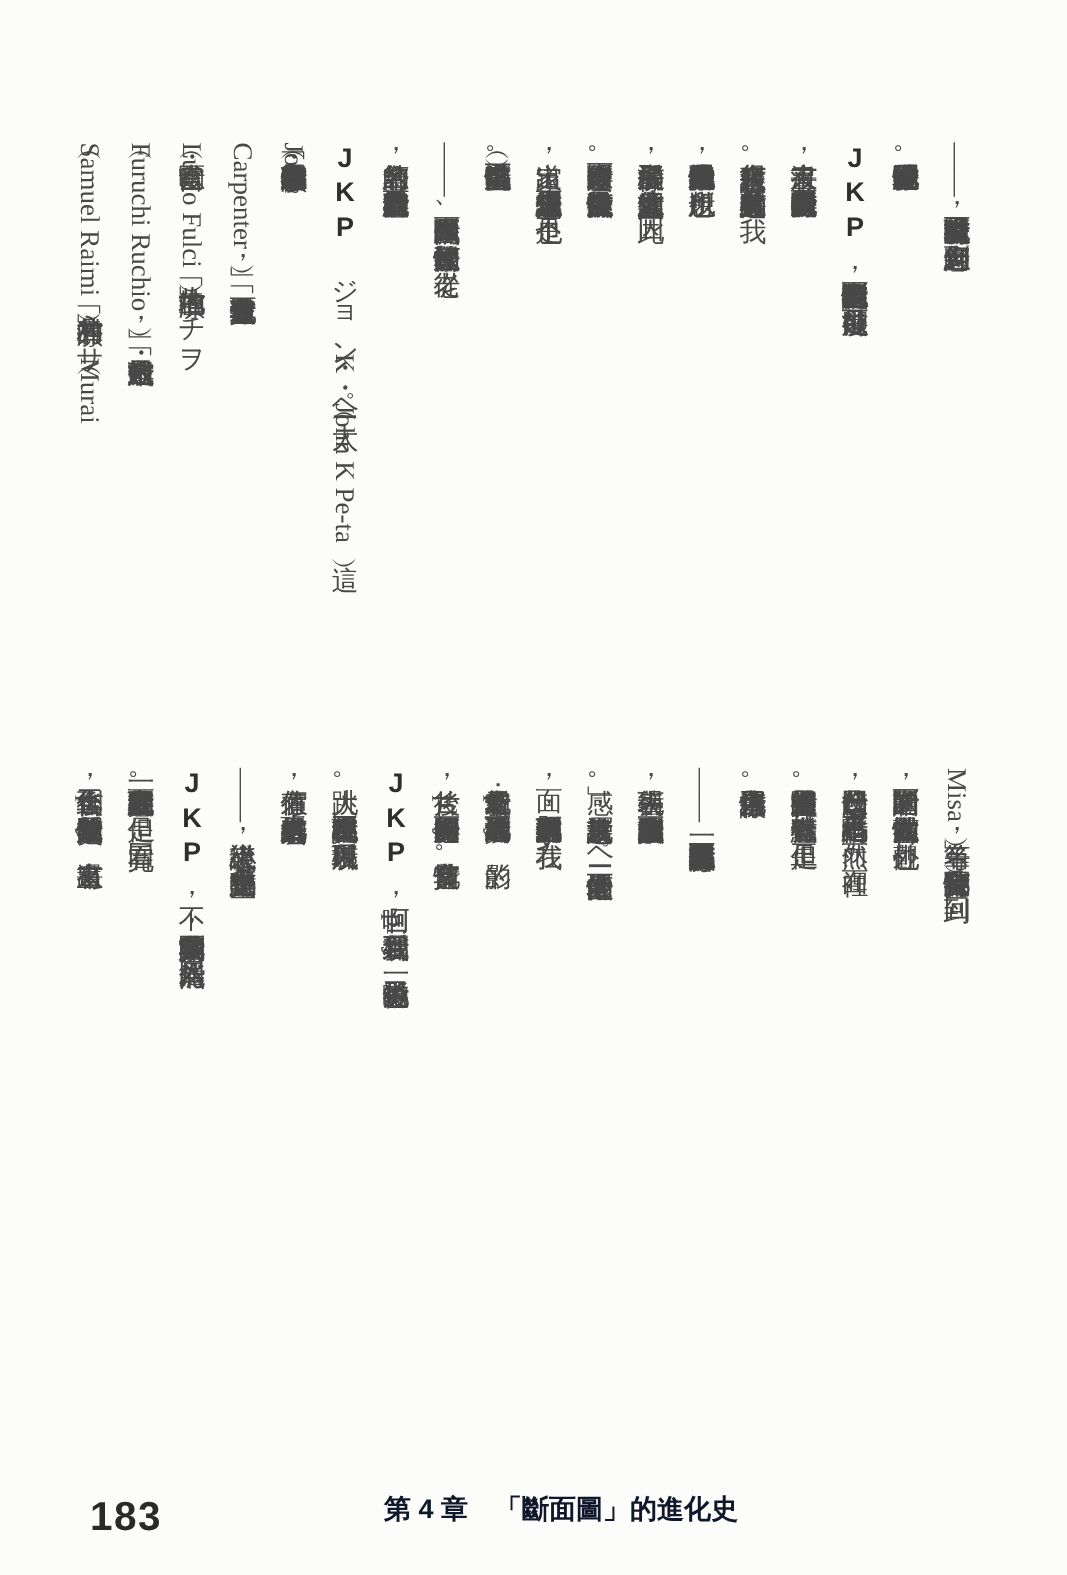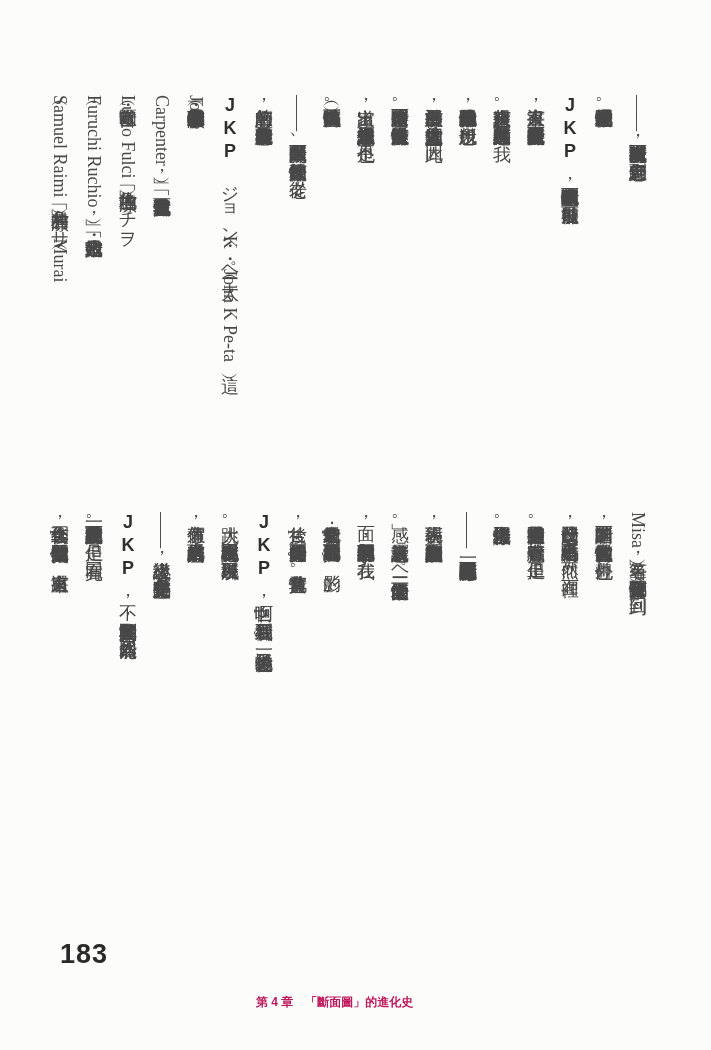--- a/index.html
+++ b/index.html
@@ -44,7 +44,7 @@
   .footer-num {
     position: absolute;
     left: 60px;
-    top: 939px;
+    top: 996px;
     font-family: "Liberation Sans", "DejaVu Sans", sans-serif;
     font-weight: bold;
     font-size: 27px;

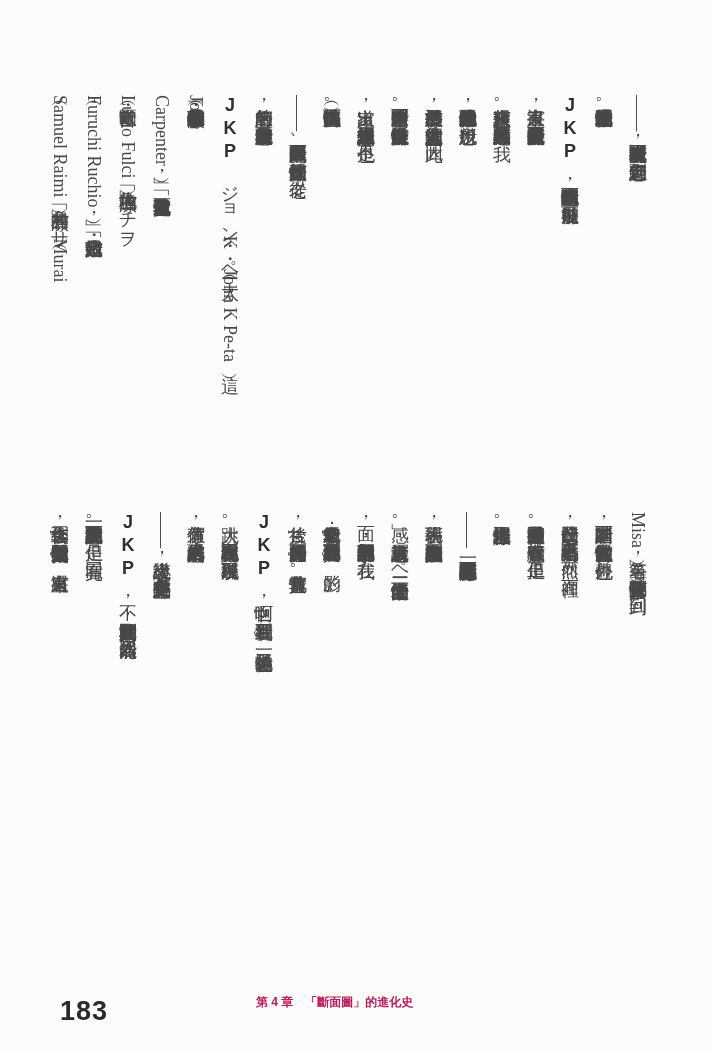--- a/index.html
+++ b/index.html
@@ -57,8 +57,8 @@
     top: 994px;
     font-family: "Liberation Sans", "DejaVu Sans", sans-serif;
     font-weight: bold;
-    font-size: 12px;
-    color: #be185d;
+    font-size: 18px;
+    color: #0f172a;
   }
 </style>
 </head>

